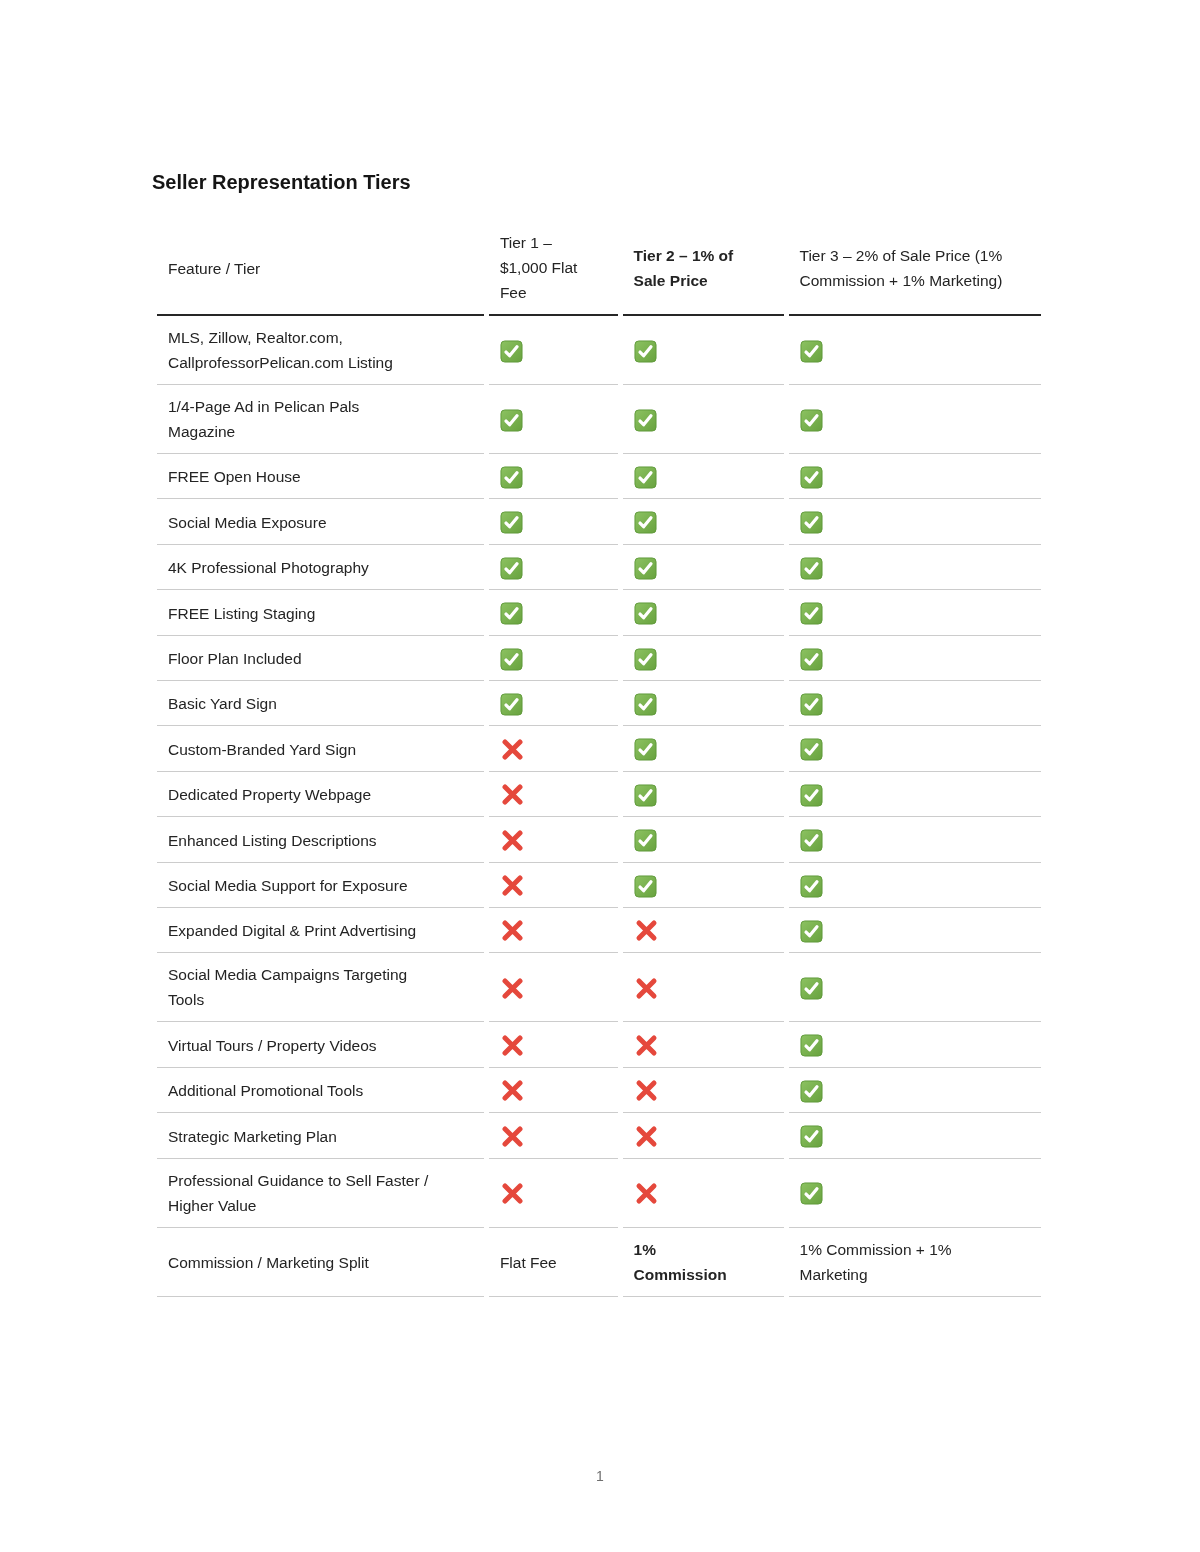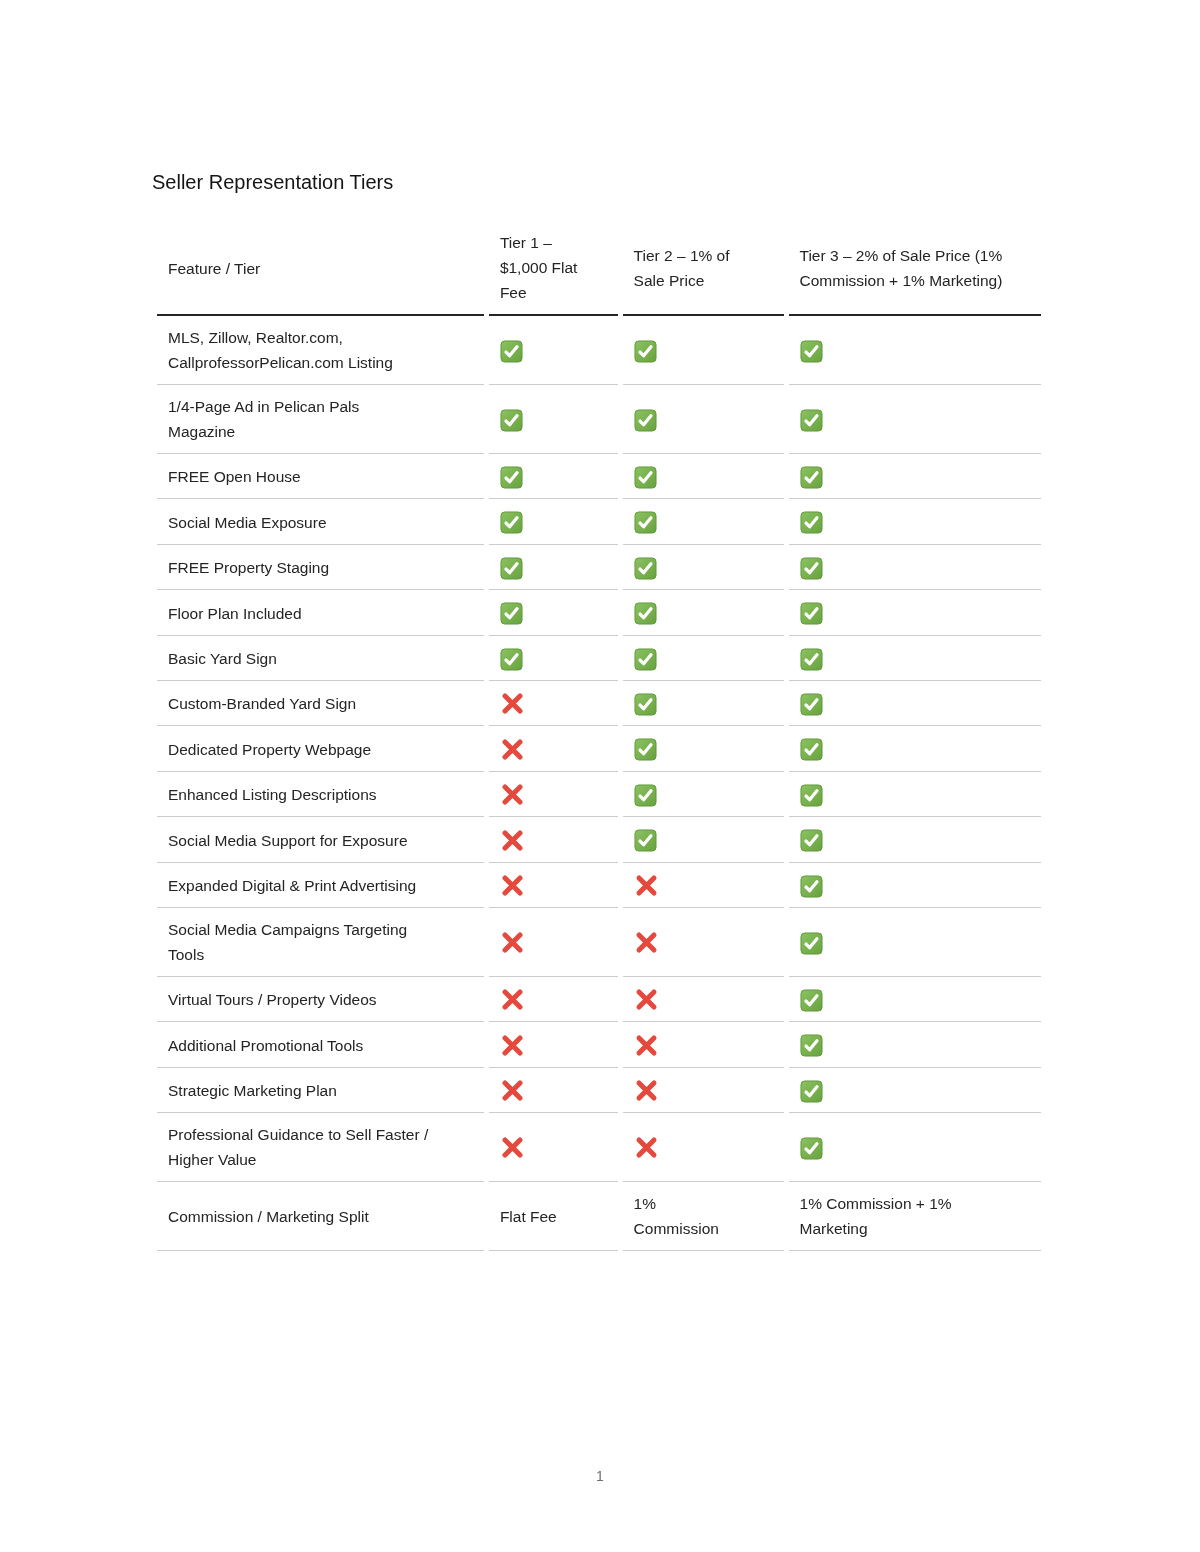--- a/index.html
+++ b/index.html
@@ -12,7 +12,7 @@
   .sheet{position:absolute;inset:0;background:#ffffff;}
   .content{position:absolute;left:152px;top:168px;width:894px;}
   .doc-title{
-    font-size:20px;font-weight:400;color:#151515;
+    font-size:20px;font-weight:700;color:#151515;
     line-height:28px;margin:0;
   }
   table.tiers{

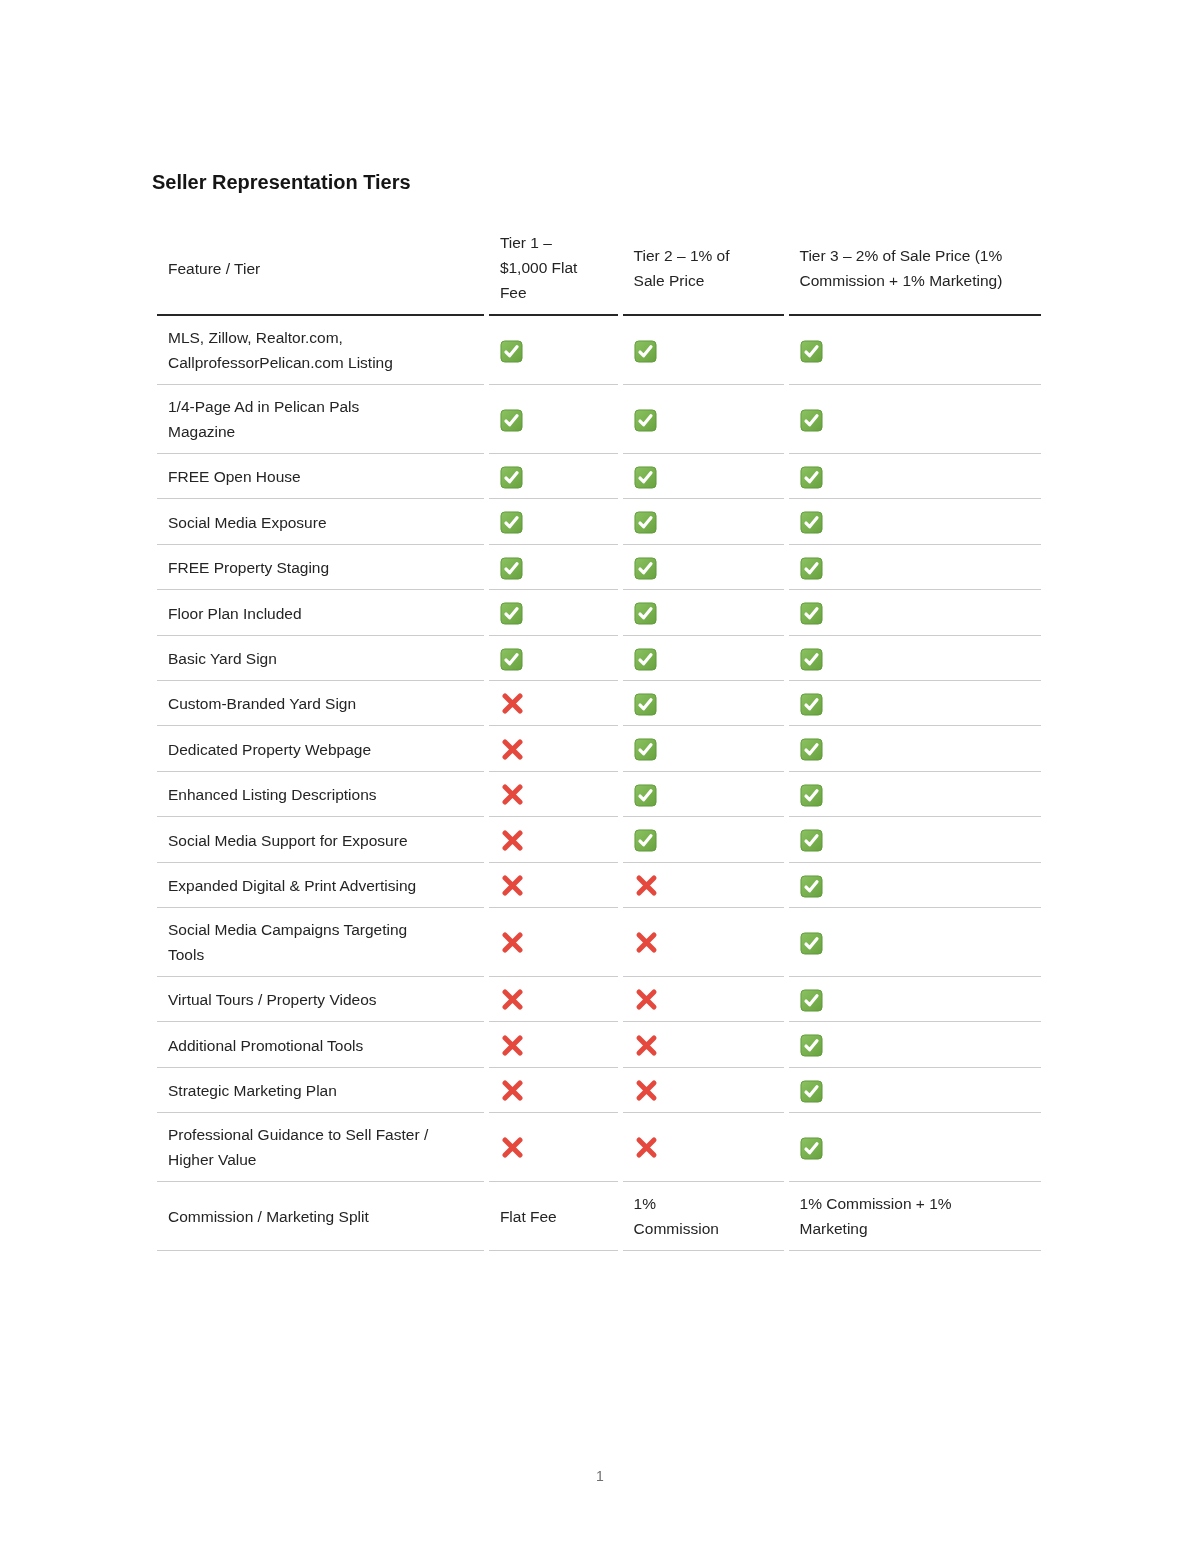--- a/index.html
+++ b/index.html
@@ -35,7 +35,7 @@
   .cell-text{display:inline-block;vertical-align:middle;}
   .col-feature .cell-text{max-width:262px;}
   .col-t1 .cell-text{max-width:90px;}
-  .col-t2 .cell-text{max-width:104px;}
+  .col-t2 .cell-text{max-width:104px;font-weight:bold;}
   .col-t3 .cell-text{max-width:220px;}
   .mark{display:inline-block;vertical-align:middle;}
   .footer{

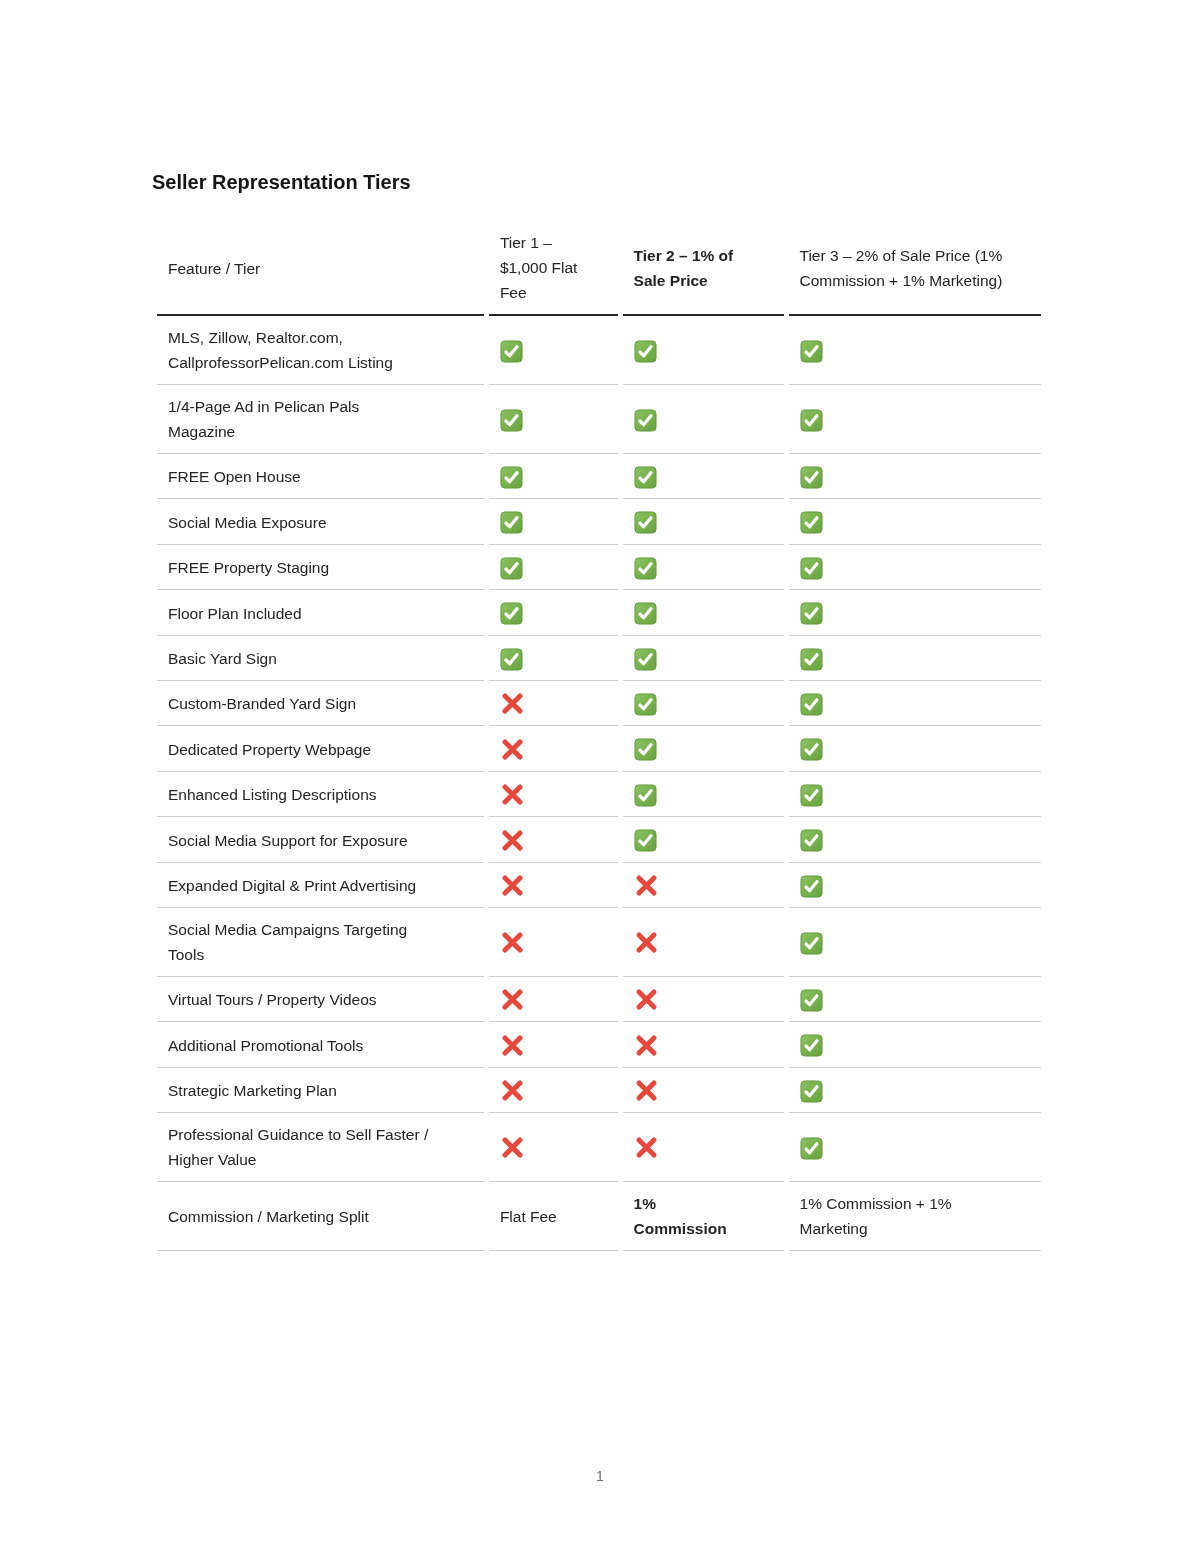--- a/index.html
+++ b/index.html
@@ -144,6 +144,21 @@
               </svg></td>
           </tr>
           <tr>
+            <td class="col-feature"><span class="cell-text">4K Professional Photography</span></td>
+            <td class="col-t1"><svg width="23" height="23" viewBox="0 0 24 24" class="mark">
+                <rect x="1" y="1" width="22" height="22" rx="4" fill="url(#checkGrad)" stroke="#5f9a39" stroke-width="1"></rect>
+                <path d="M6.3 12.6 L10 16.4 L17.7 7.0" fill="none" stroke="#ffffff" stroke-width="3.4" stroke-linecap="round" stroke-linejoin="round"></path>
+              </svg></td>
+            <td class="col-t2"><svg width="23" height="23" viewBox="0 0 24 24" class="mark">
+                <rect x="1" y="1" width="22" height="22" rx="4" fill="url(#checkGrad)" stroke="#5f9a39" stroke-width="1"></rect>
+                <path d="M6.3 12.6 L10 16.4 L17.7 7.0" fill="none" stroke="#ffffff" stroke-width="3.4" stroke-linecap="round" stroke-linejoin="round"></path>
+              </svg></td>
+            <td class="col-t3"><svg width="23" height="23" viewBox="0 0 24 24" class="mark">
+                <rect x="1" y="1" width="22" height="22" rx="4" fill="url(#checkGrad)" stroke="#5f9a39" stroke-width="1"></rect>
+                <path d="M6.3 12.6 L10 16.4 L17.7 7.0" fill="none" stroke="#ffffff" stroke-width="3.4" stroke-linecap="round" stroke-linejoin="round"></path>
+              </svg></td>
+          </tr>
+          <tr>
             <td class="col-feature"><span class="cell-text">FREE Property Staging</span></td>
             <td class="col-t1"><svg width="23" height="23" viewBox="0 0 24 24" class="mark">
                 <rect x="1" y="1" width="22" height="22" rx="4" fill="url(#checkGrad)" stroke="#5f9a39" stroke-width="1"></rect>

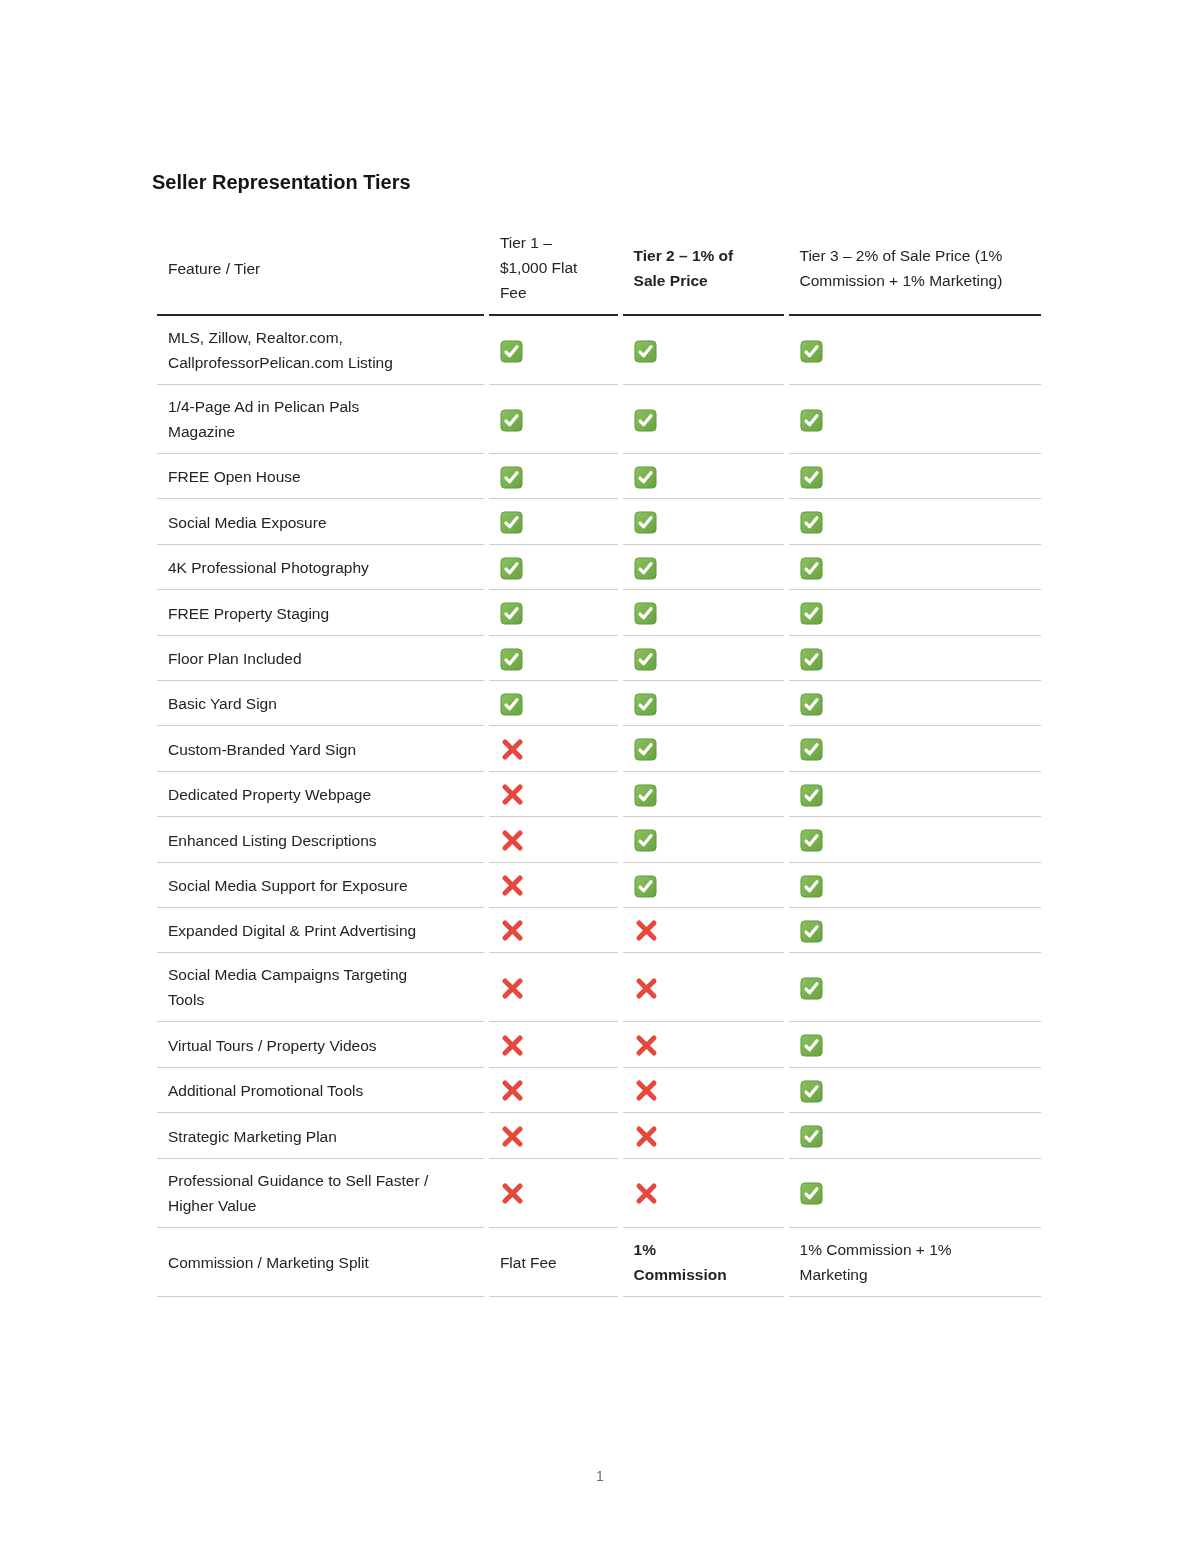--- a/index.html
+++ b/index.html
@@ -159,7 +159,7 @@
               </svg></td>
           </tr>
           <tr>
-            <td class="col-feature"><span class="cell-text">FREE Property Staging</span></td>
+            <td class="col-feature"><span class="cell-text">FREE Listing Staging</span></td>
             <td class="col-t1"><svg width="23" height="23" viewBox="0 0 24 24" class="mark">
                 <rect x="1" y="1" width="22" height="22" rx="4" fill="url(#checkGrad)" stroke="#5f9a39" stroke-width="1"></rect>
                 <path d="M6.3 12.6 L10 16.4 L17.7 7.0" fill="none" stroke="#ffffff" stroke-width="3.4" stroke-linecap="round" stroke-linejoin="round"></path>

